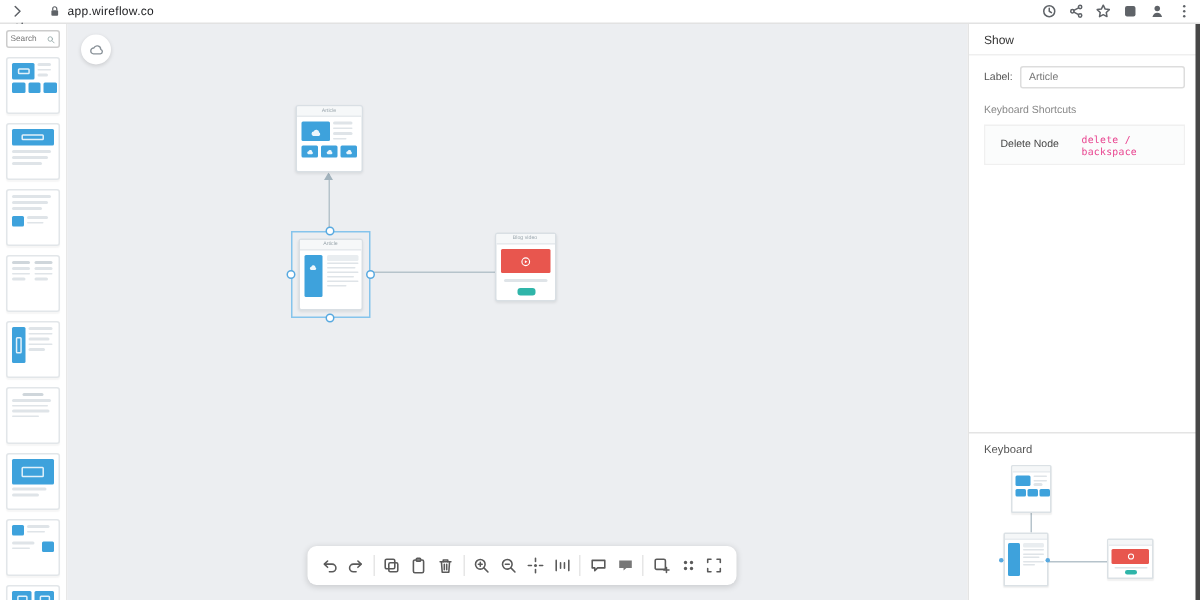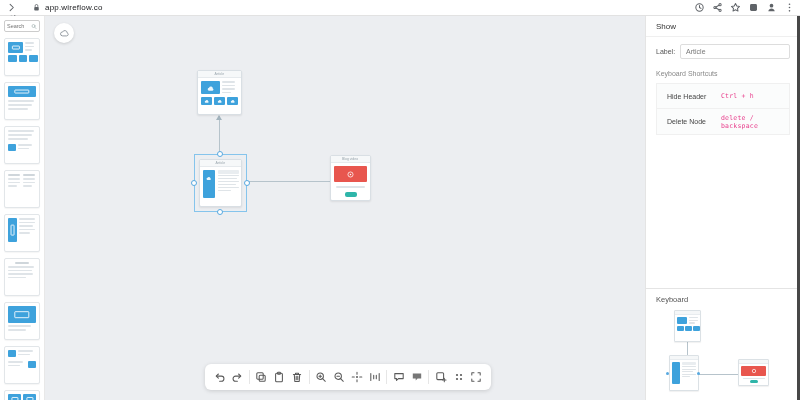--- a/index.html
+++ b/index.html
@@ -506,10 +506,6 @@
     <div id="ksc-title">Keyboard Shortcuts</div>
     <div id="ksc-table">
         <div class="ksc-row">
-     <span class="ksc-action">Hide Header</span>
-     <span class="ksc-keys">Ctrl + h</span>
-   </div>
-        <div class="ksc-row">
      <span class="ksc-action">Delete Node</span>
      <span class="ksc-keys">delete / backspace</span>
    </div>

